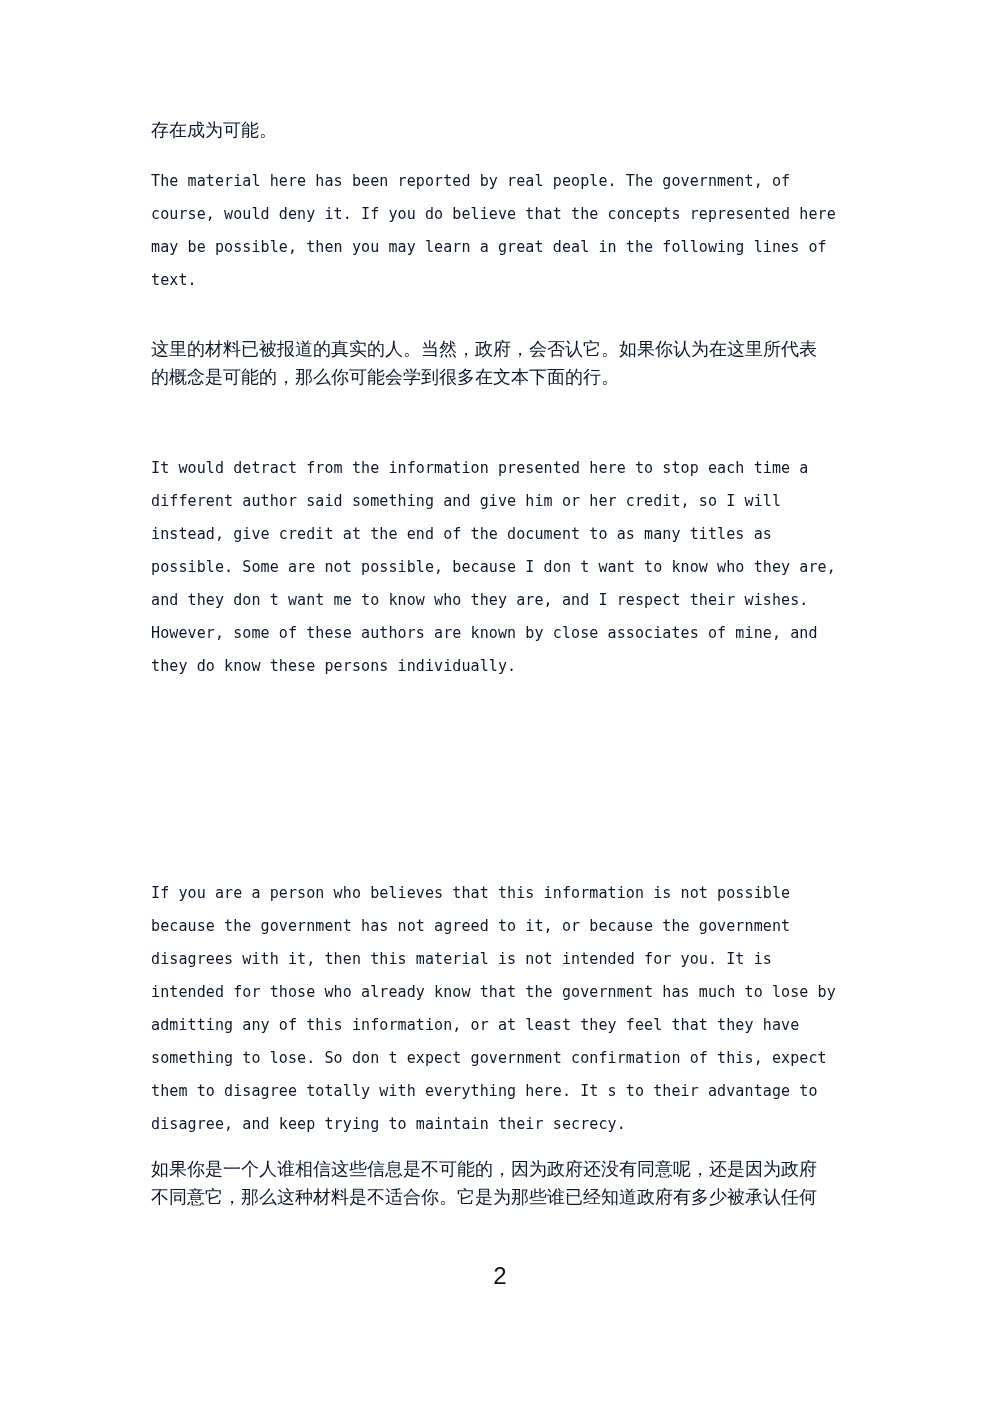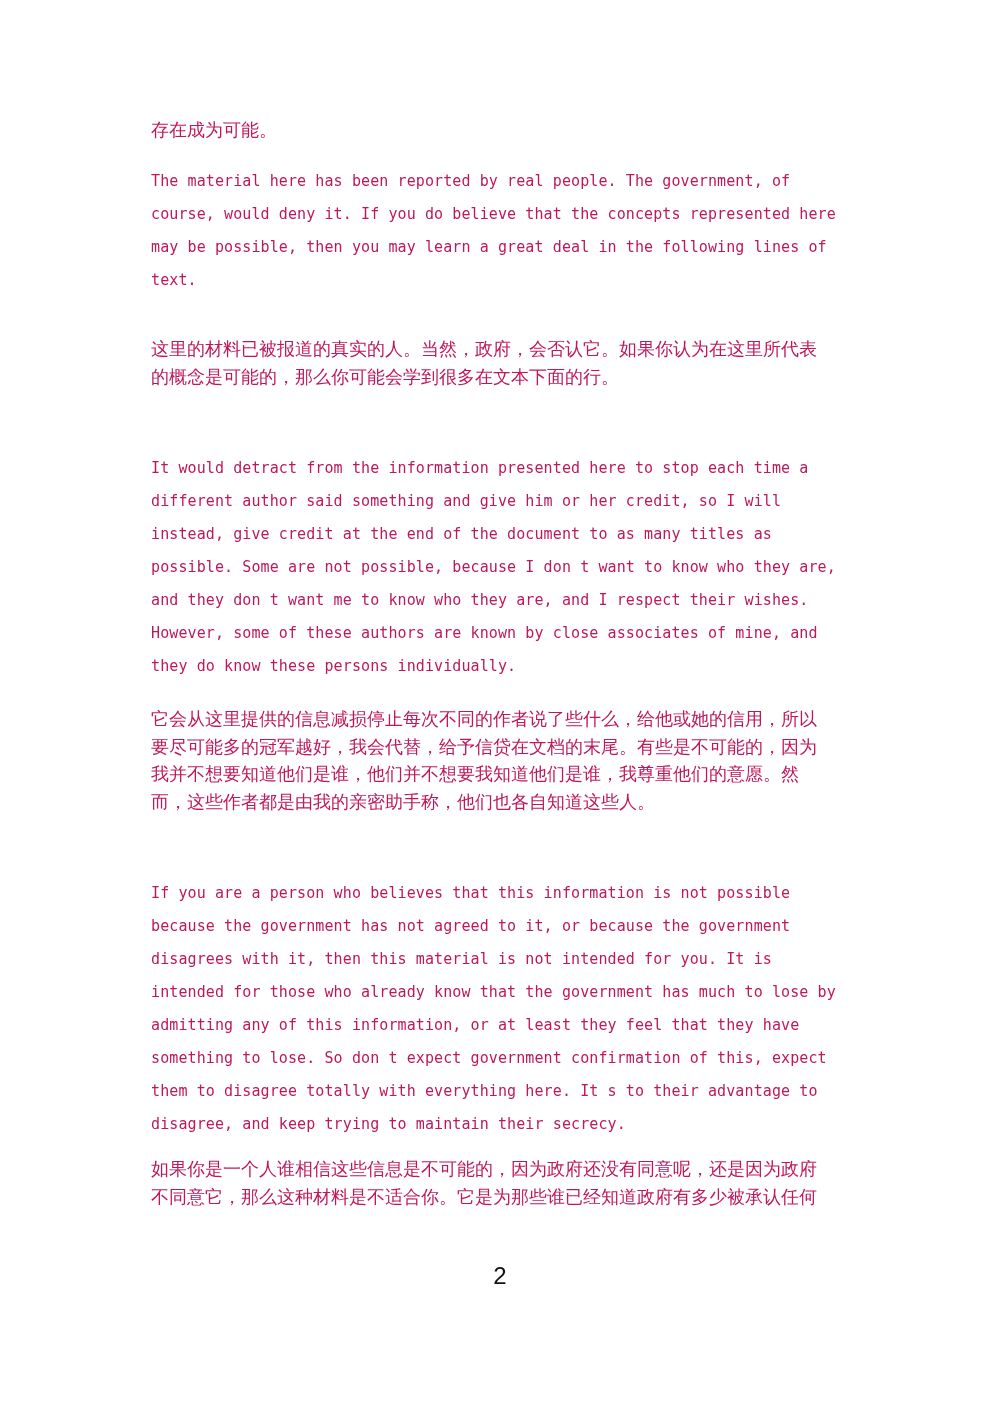--- a/index.html
+++ b/index.html
@@ -23,7 +23,7 @@
     left: 151px;
     width: 716px;
     white-space: pre-wrap;
-    color: #be185d;
+    color: #0f172a;
     text-align: left;
   }
   .para.en {

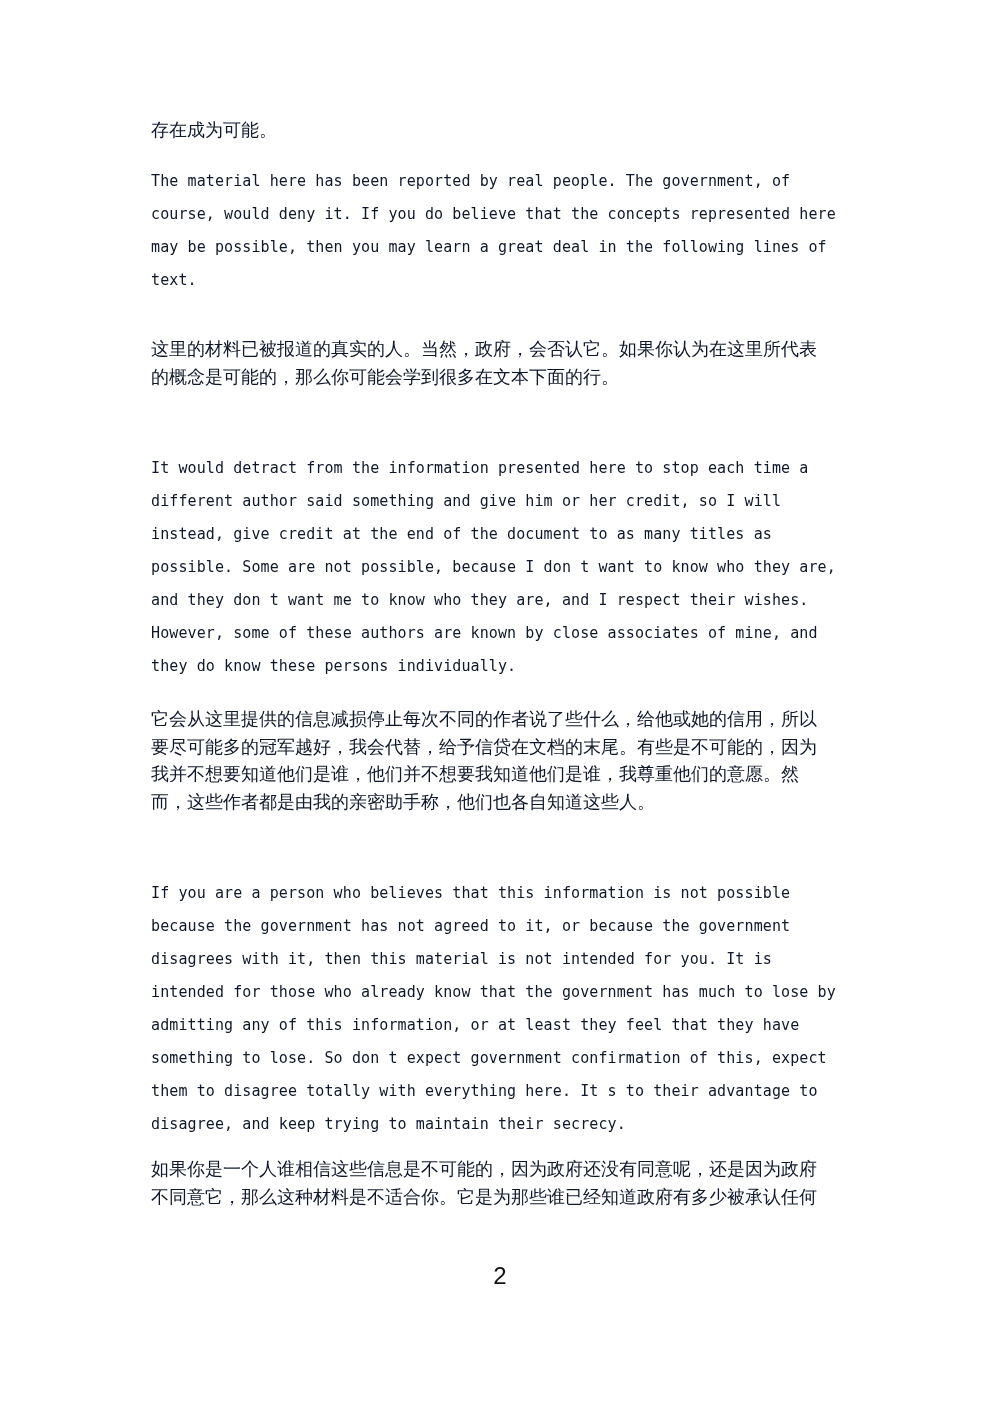--- a/index.html
+++ b/index.html
@@ -74,10 +74,6 @@
 and they don t want me to know who they are, and I respect their wishes.
 However, some of these authors are known by close associates of mine, and
 they do know these persons individually.</div>
-  <div class="para zh p4">它会从这里提供的信息减损停止每次不同的作者说了些什么，给他或她的信用，所以
-要尽可能多的冠军越好，我会代替，给予信贷在文档的末尾。有些是不可能的，因为
-我并不想要知道他们是谁，他们并不想要我知道他们是谁，我尊重他们的意愿。然
-而，这些作者都是由我的亲密助手称，他们也各自知道这些人。</div>
   <div class="para en p5">If you are a person who believes that this information is not possible
 because the government has not agreed to it, or because the government
 disagrees with it, then this material is not intended for you. It is

